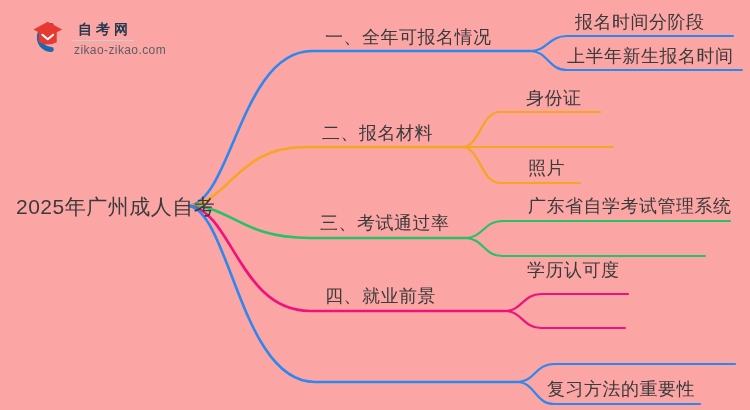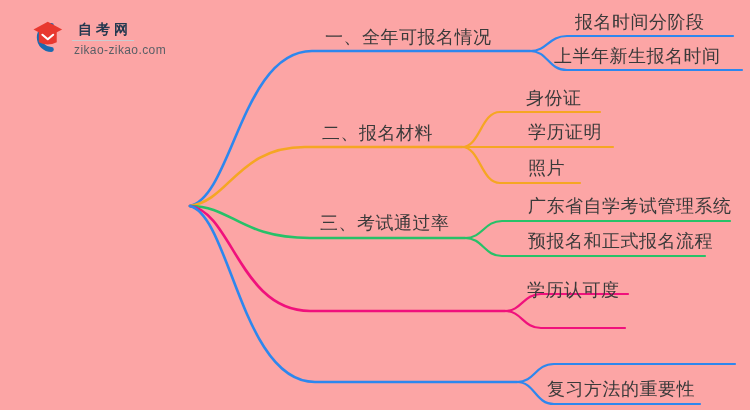--- a/index.html
+++ b/index.html
@@ -73,7 +73,7 @@
 
   <div class="lbl" style="left:325px;top:27px;">一、全年可报名情况</div>
   <div class="lbl" style="left:575px;top:12px;">报名时间分阶段</div>
-  <div class="lbl" style="left:554px;top:46px;">上半年新生报名时间</div>
+  <div class="lbl" style="left:567px;top:46px;">上半年新生报名时间</div>
 
   <div class="lbl" style="left:322px;top:123px;">二、报名材料</div>
   <div class="lbl" style="left:526px;top:88px;">身份证</div>

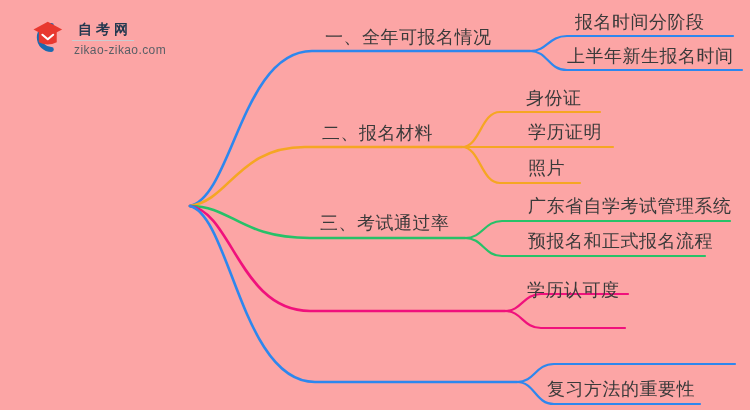--- a/index.html
+++ b/index.html
@@ -77,7 +77,6 @@
 
   <div class="lbl" style="left:322px;top:123px;">二、报名材料</div>
   <div class="lbl" style="left:526px;top:88px;">身份证</div>
-  <div class="lbl" style="left:528px;top:122px;">学历证明</div>
   <div class="lbl" style="left:528px;top:158px;">照片</div>
 
   <div class="lbl" style="left:320px;top:213px;">三、考试通过率</div>

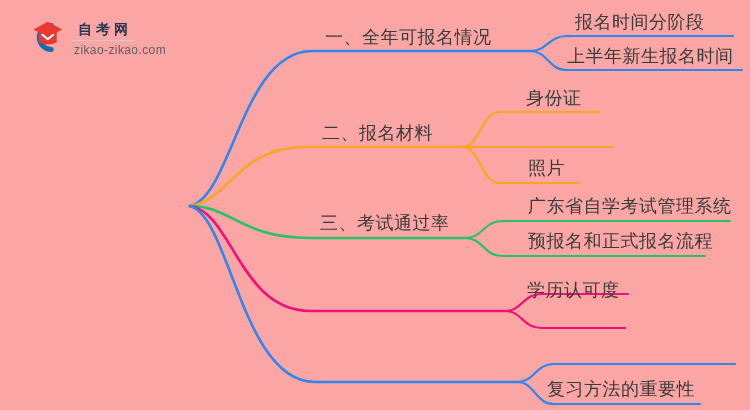--- a/index.html
+++ b/index.html
@@ -70,6 +70,7 @@
     <div class="logo-domain">zikao-zikao.com</div>
   </div>
 
+  <div class="root-lbl">2025年广州成人自考</div>
 
   <div class="lbl" style="left:325px;top:27px;">一、全年可报名情况</div>
   <div class="lbl" style="left:575px;top:12px;">报名时间分阶段</div>

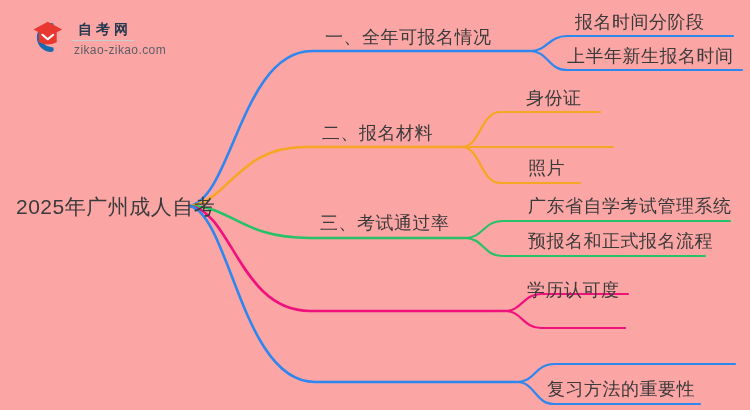--- a/index.html
+++ b/index.html
@@ -82,7 +82,6 @@
 
   <div class="lbl" style="left:320px;top:213px;">三、考试通过率</div>
   <div class="lbl" style="left:528px;top:196px;">广东省自学考试管理系统</div>
-  <div class="lbl" style="left:528px;top:231px;">预报名和正式报名流程</div>
 
   <div class="lbl" style="left:527px;top:280px;">学历认可度</div>
 

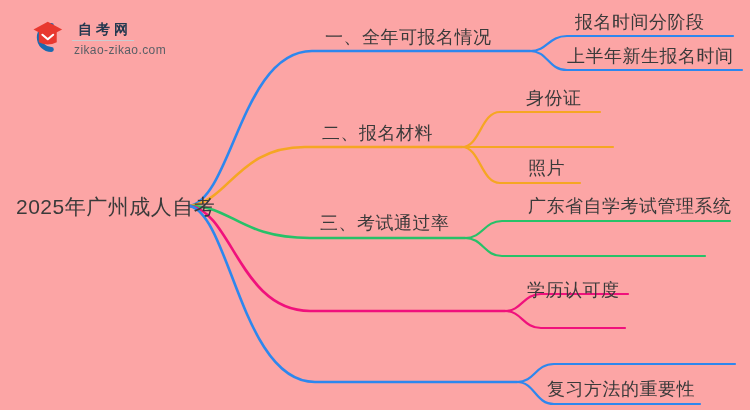--- a/index.html
+++ b/index.html
@@ -83,7 +83,7 @@
   <div class="lbl" style="left:320px;top:213px;">三、考试通过率</div>
   <div class="lbl" style="left:528px;top:196px;">广东省自学考试管理系统</div>
 
-  <div class="lbl" style="left:527px;top:280px;">学历认可度</div>
+  <div class="lbl" style="left:527px;top:260px;">学历认可度</div>
 
   <div class="lbl" style="left:547px;top:379px;">复习方法的重要性</div>
 

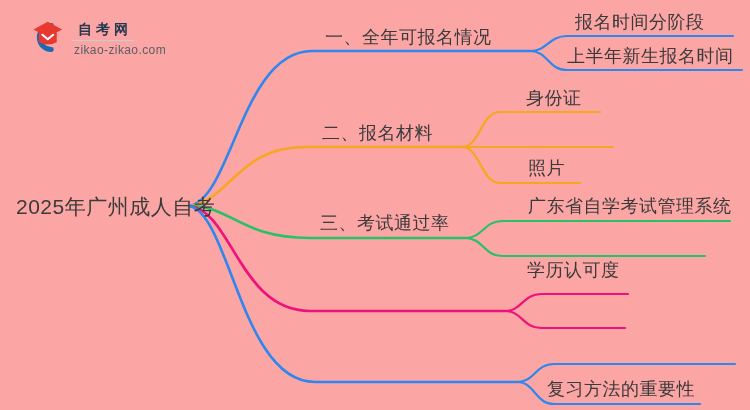--- a/index.html
+++ b/index.html
@@ -83,6 +83,7 @@
   <div class="lbl" style="left:320px;top:213px;">三、考试通过率</div>
   <div class="lbl" style="left:528px;top:196px;">广东省自学考试管理系统</div>
 
+  <div class="lbl" style="left:325px;top:286px;">四、就业前景</div>
   <div class="lbl" style="left:527px;top:260px;">学历认可度</div>
 
   <div class="lbl" style="left:547px;top:379px;">复习方法的重要性</div>

